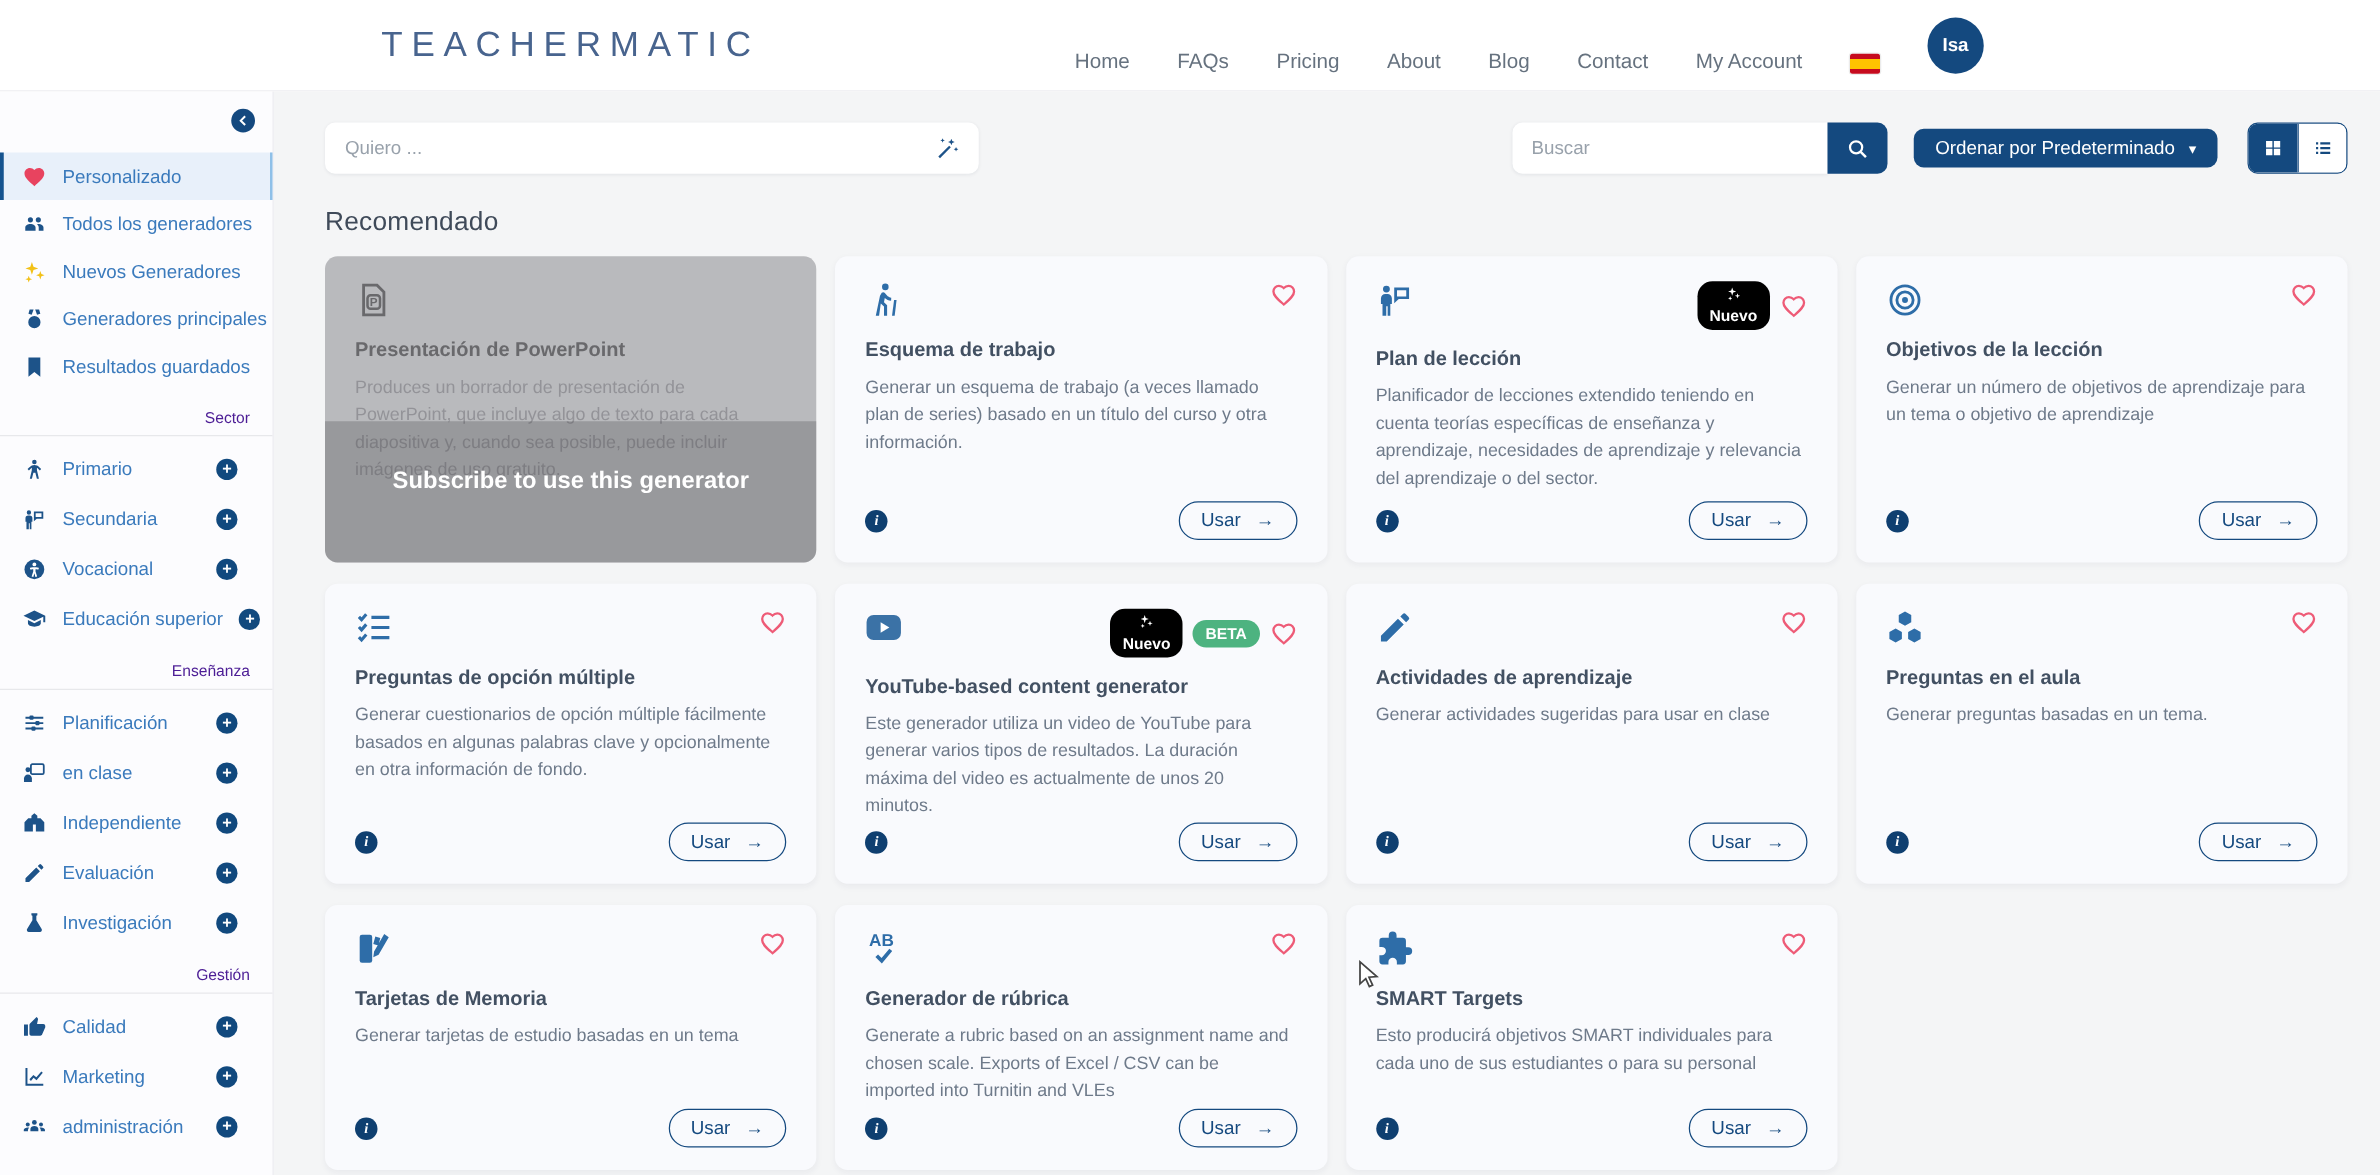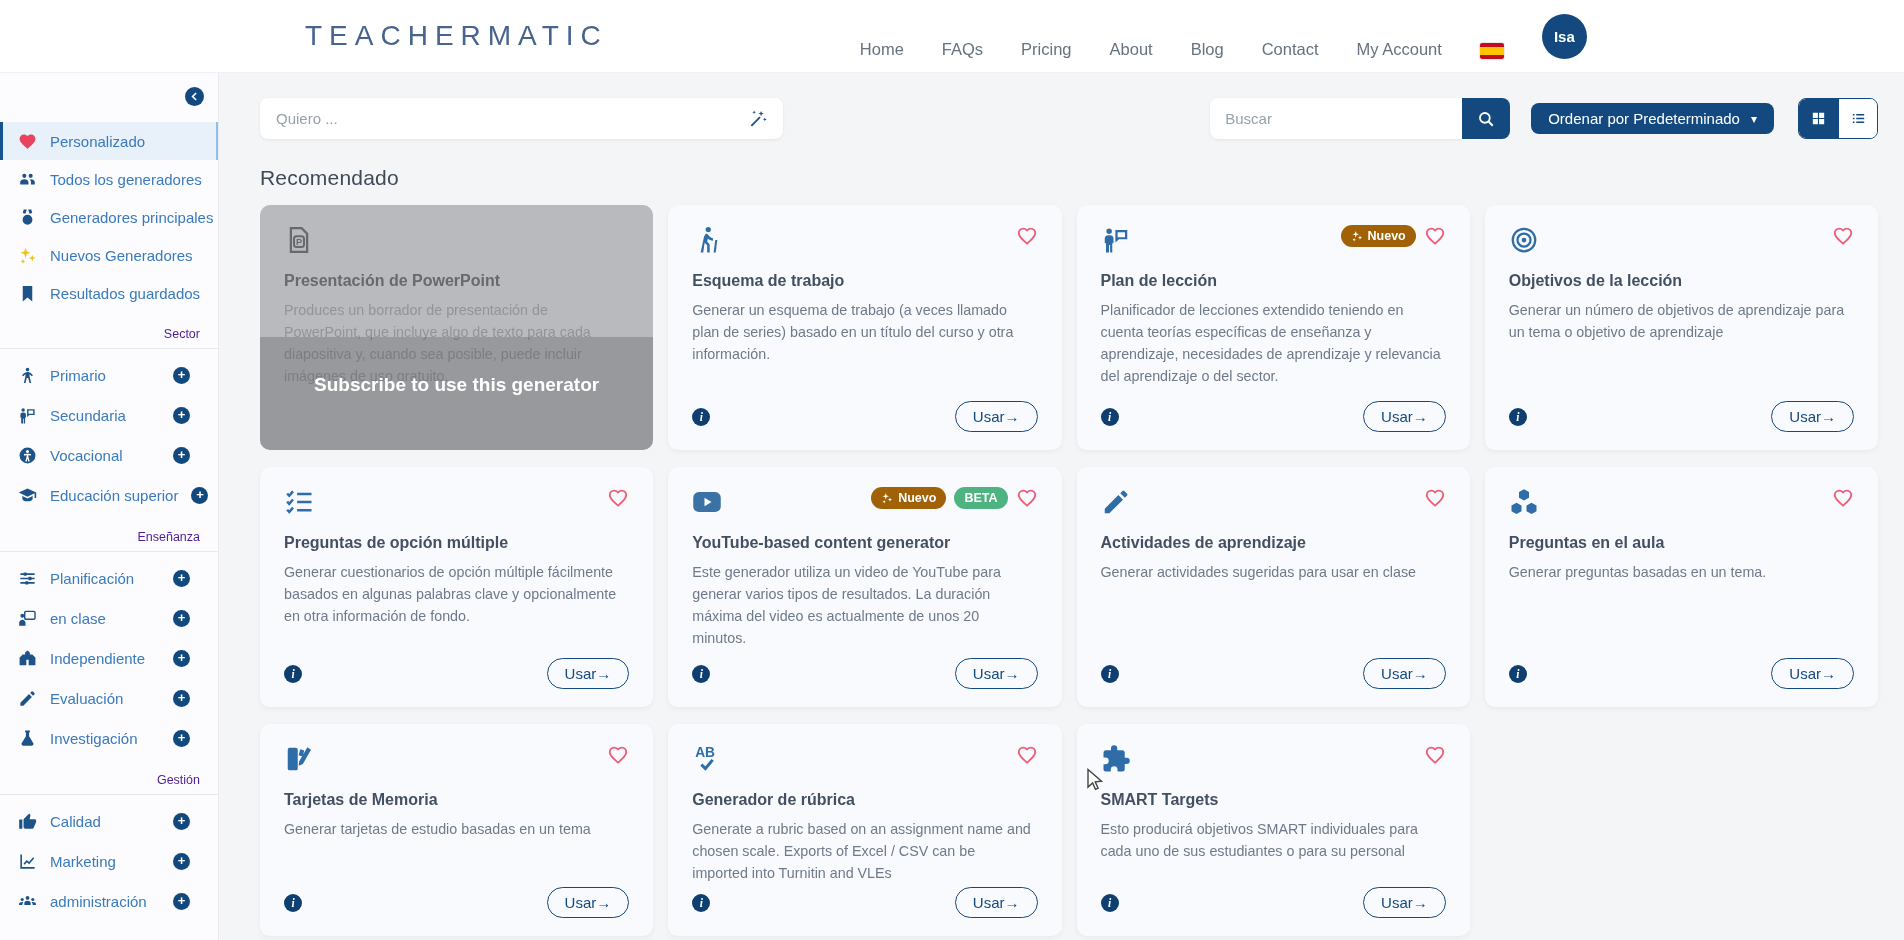--- a/index.html
+++ b/index.html
@@ -250,16 +250,16 @@
       <span class="lbl">Todos los generadores</span>
     </div>
     <div class="sideitem">
-      <svg class="si">
-          <use href="#i-medal"></use>
-        </svg>
-      <span class="lbl">Generadores principales</span>
-    </div>
-    <div class="sideitem">
       <svg class="si yellow">
           <use href="#i-sparkles"></use>
         </svg>
       <span class="lbl">Nuevos Generadores</span>
+    </div>
+    <div class="sideitem">
+      <svg class="si">
+          <use href="#i-medal"></use>
+        </svg>
+      <span class="lbl">Generadores principales</span>
     </div>
     <div class="sideitem">
       <svg class="si">

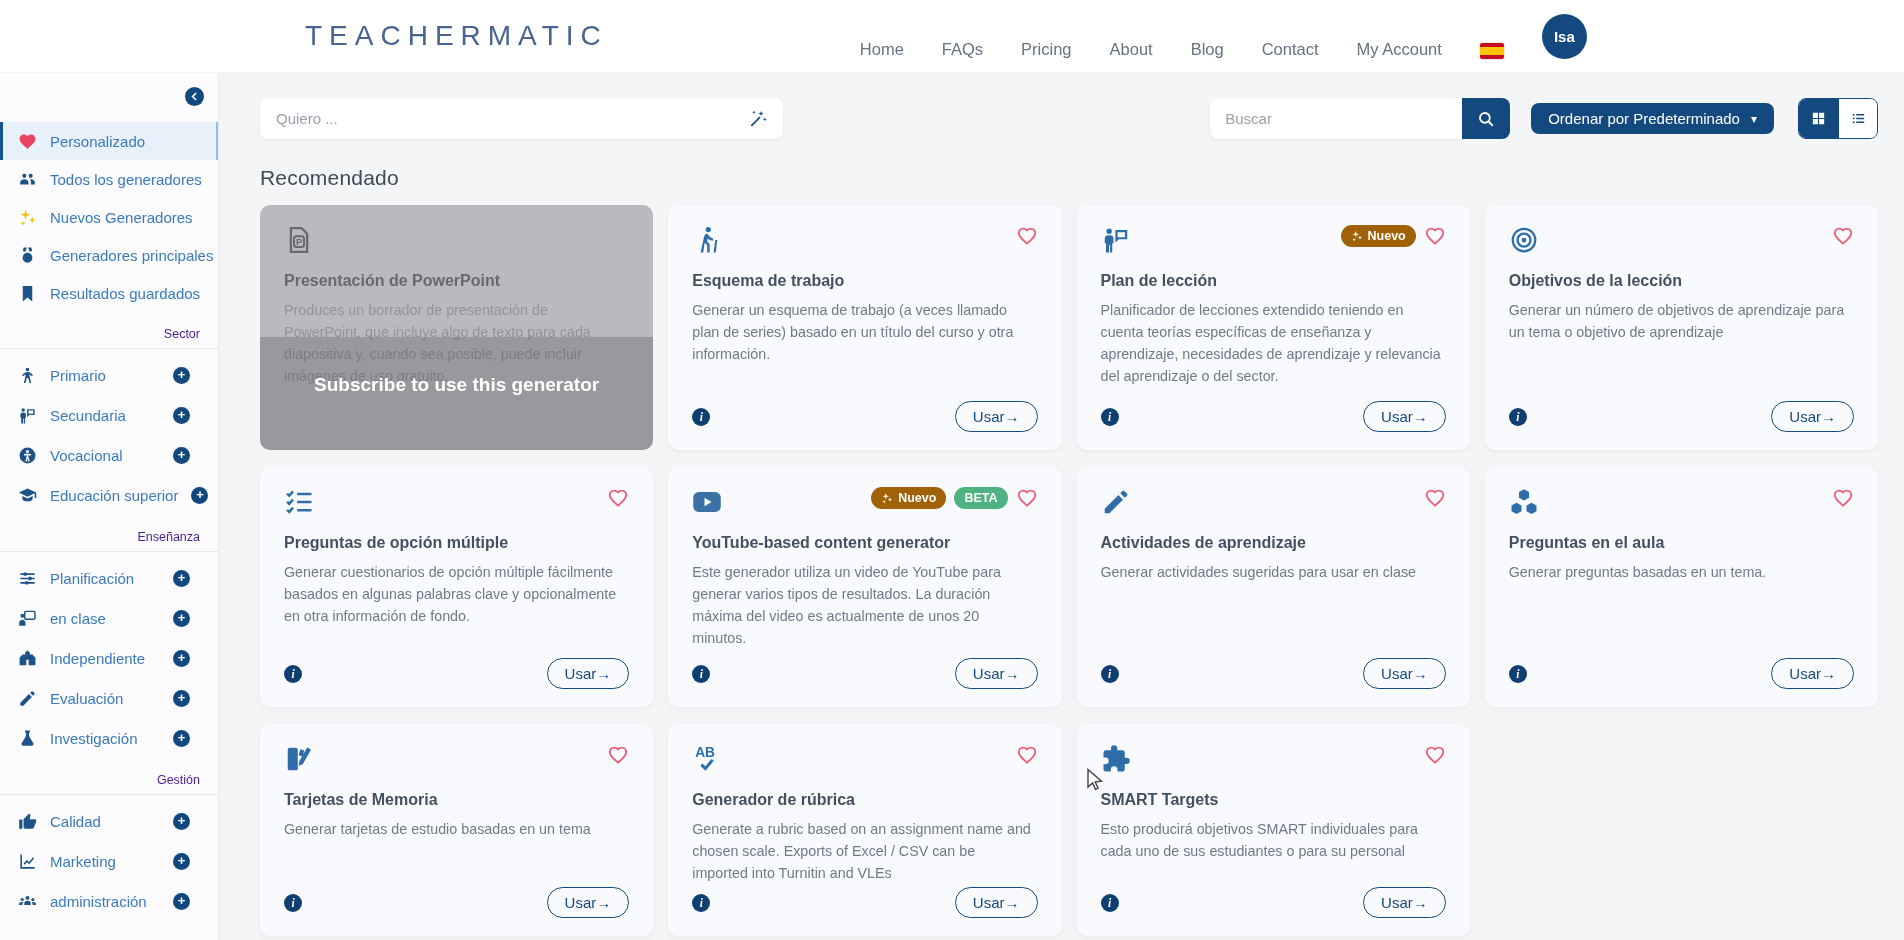--- a/index.html
+++ b/index.html
@@ -63,7 +63,7 @@
   .badges { margin-left:auto; display:flex; align-items:center; gap:8px; }
   .badge { color:#fff; font-size:12.5px; font-weight:700; padding:4px 10px; border-radius:12px; display:flex; align-items:center; gap:5px; }
   .badge .bsp { width:12px; height:12px; color:#fff; }
-  .badge.new { background:#a16207; }
+  .badge.new { background:#000000;flex-direction:column; }
   .badge.beta { background:#4db380;text-align:right; }
   .heart { width:22px; height:22px; color:#ee5b77; cursor:pointer; }
   .ctitle { margin-top:15px; font-size:16px; font-weight:600; color:#425062; }

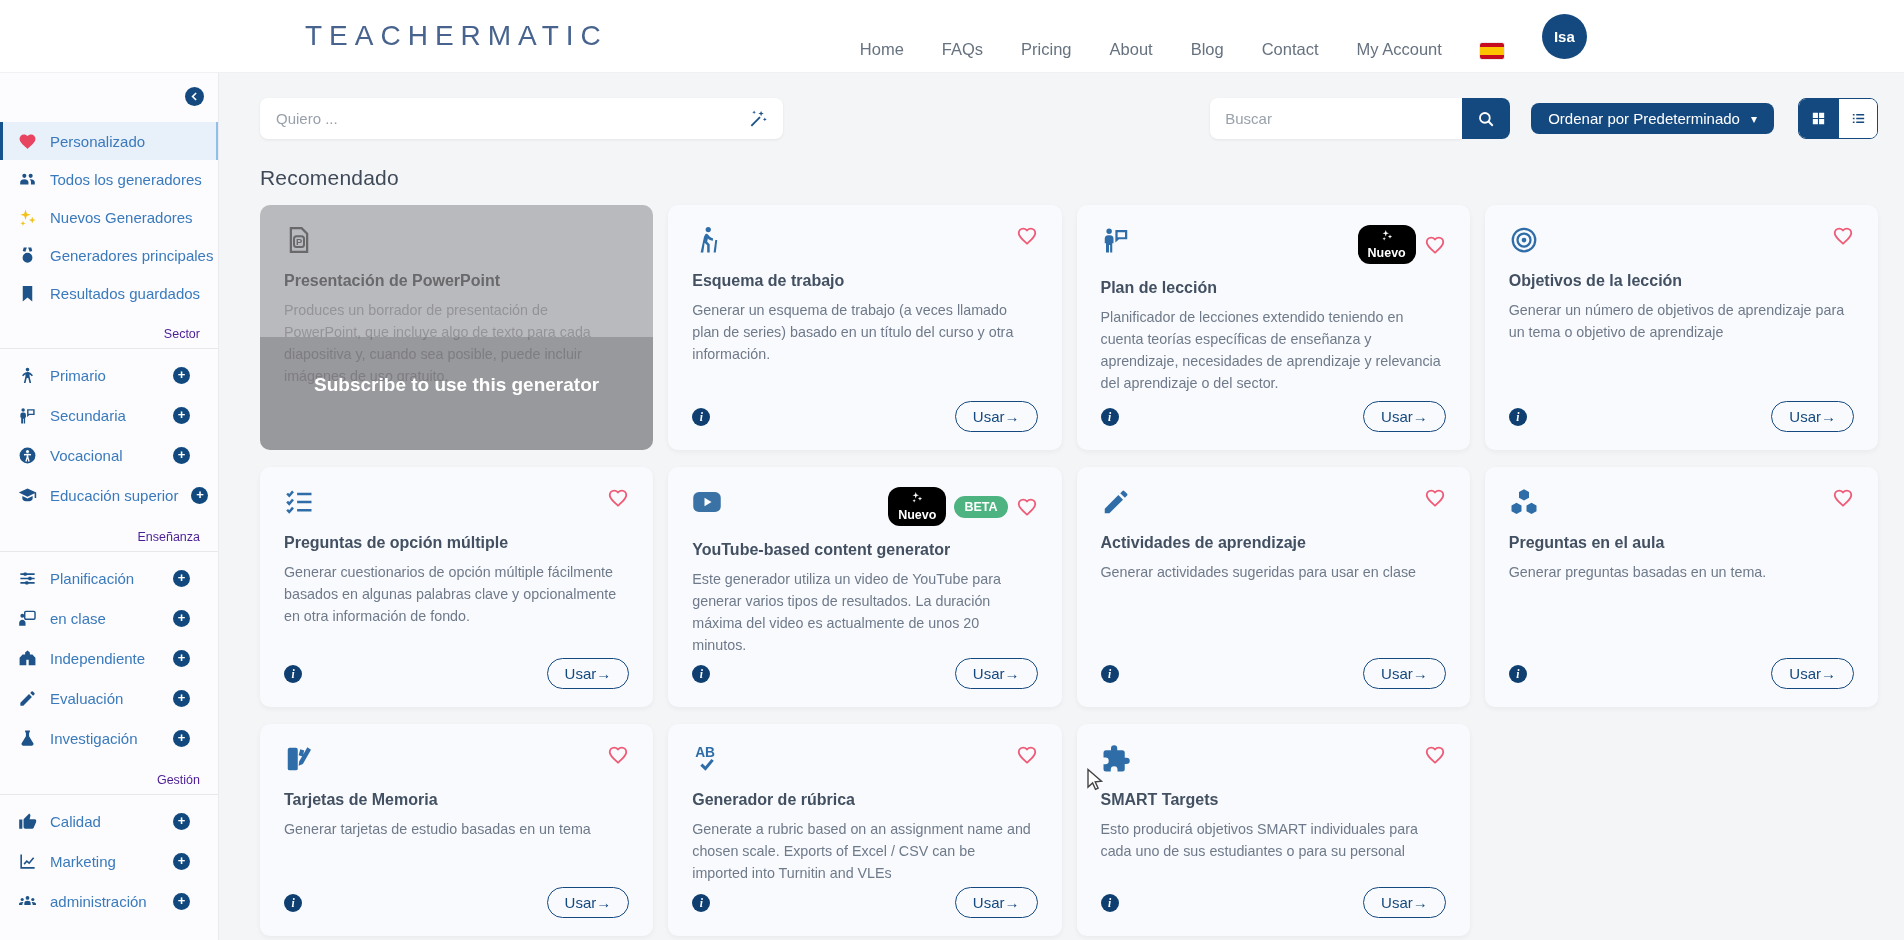--- a/index.html
+++ b/index.html
@@ -70,7 +70,7 @@
   .cdesc { margin-top:9px; font-size:14.3px; line-height:1.55; color:#6e7a8a; padding-right:4px; }
   .cfoot { margin-top:auto; display:flex; align-items:center; }
   .info { width:18px; height:18px; border-radius:50%; background:#0f3f70; color:#fff; font-size:11.5px; font-weight:700; font-style:italic; display:flex; align-items:center; justify-content:center; border:none; cursor:pointer; font-family:"Liberation Serif","DejaVu Serif",serif; }
-  .use-btn { margin-left:auto; display:flex; align-items:center; background:transparent; border:1.6px solid #14497f; color:#14497f; border-radius:999px; padding:6px 17px; font-size:15px; font-family:inherit; cursor:pointer; }
+  .use-btn { margin-left:auto; display:flex; align-items:center; gap:12px; background:transparent; border:1.6px solid #14497f; color:#14497f; border-radius:999px; padding:6px 17px; font-size:15px; font-family:inherit; cursor:pointer; }
   .use-arrow { font-size:15px; }
 
   

